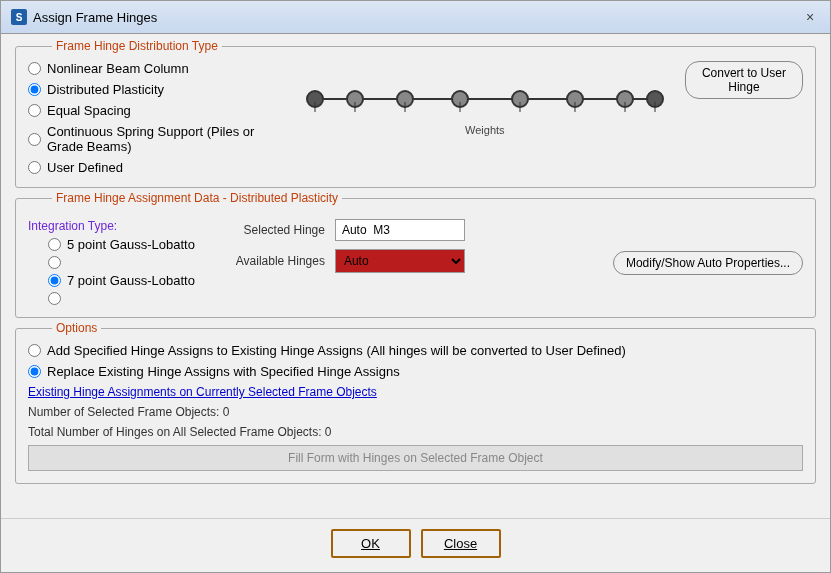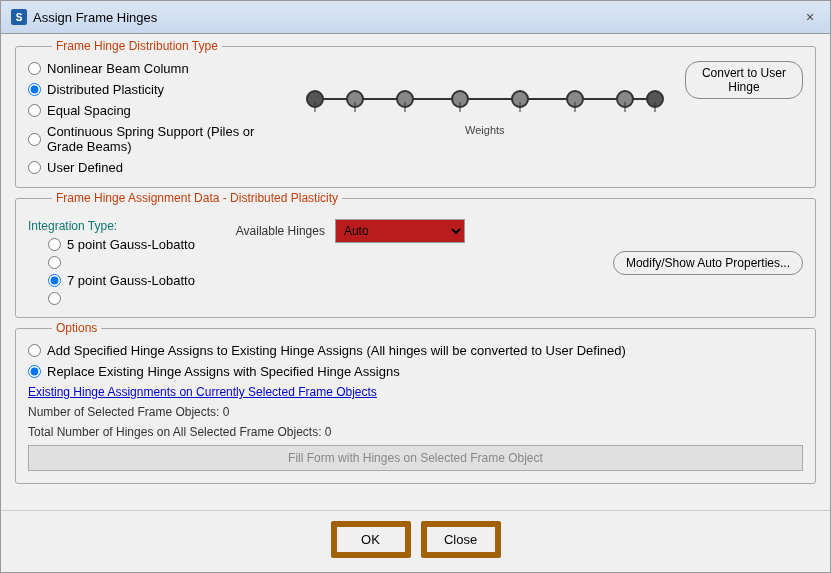--- a/index.html
+++ b/index.html
@@ -173,7 +173,7 @@
     .integration-label {
       font-size: 12px;
       margin-bottom: 4px;
-      color: #0f766e;
+      color: #6d28d9;
     }
     .integration-radios {
       display: flex;

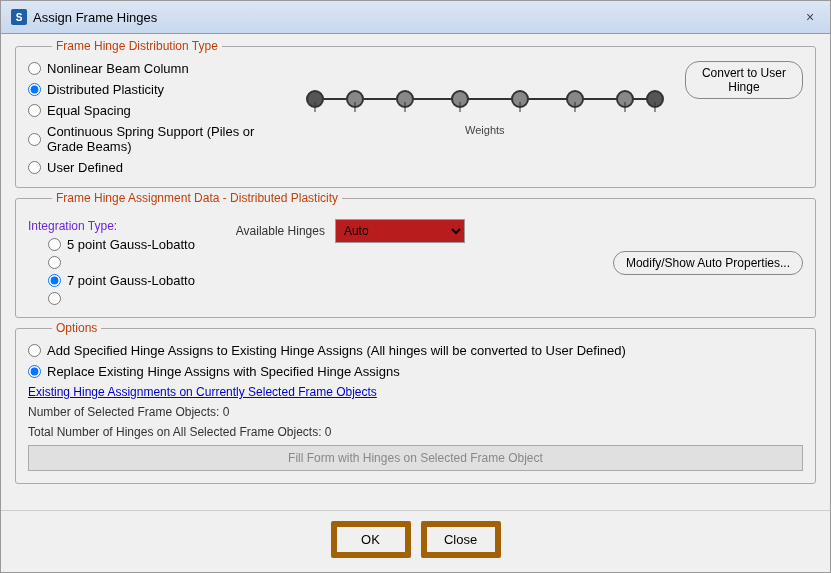--- a/index.html
+++ b/index.html
@@ -378,6 +378,10 @@
 
         <div class="hinge-col">
           <div class="hinge-row">
+            <span class="hinge-row-label">Selected Hinge</span>
+            <input type="text" class="hinge-input" value="Auto  M3" style="">
+          </div>
+          <div class="hinge-row">
             <span class="hinge-row-label">Available Hinges</span>
             <select class="hinge-select">
               <option>Auto</option>

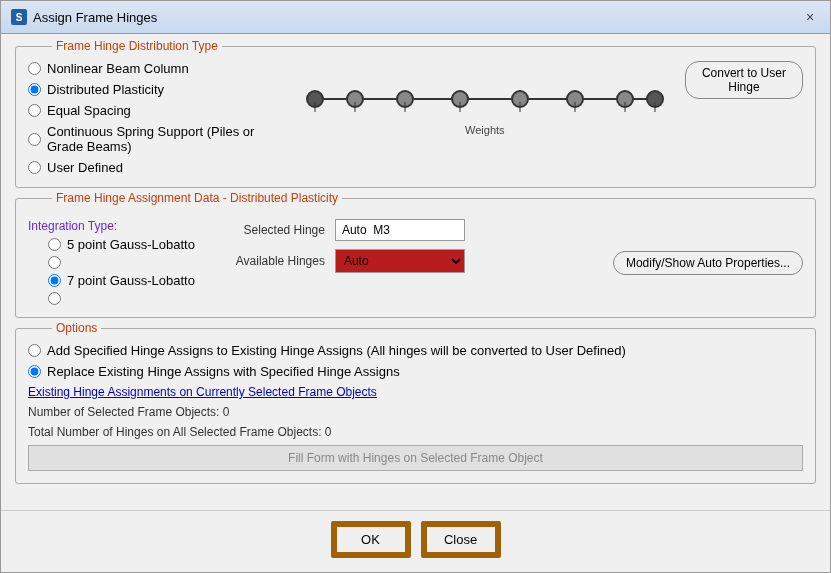--- a/index.html
+++ b/index.html
@@ -256,11 +256,12 @@
     .btn {
       min-width: 80px;
       padding: 5px 16px;
-      border: 6px solid #a16207;
+      border: 2px solid #a16207;
       background: #f0f0f0;
       font-size: 13px;
       cursor: pointer;
       border-radius: 2px;
+      text-decoration: underline;
     }
     .btn.disabled {
       color: #aaa;

